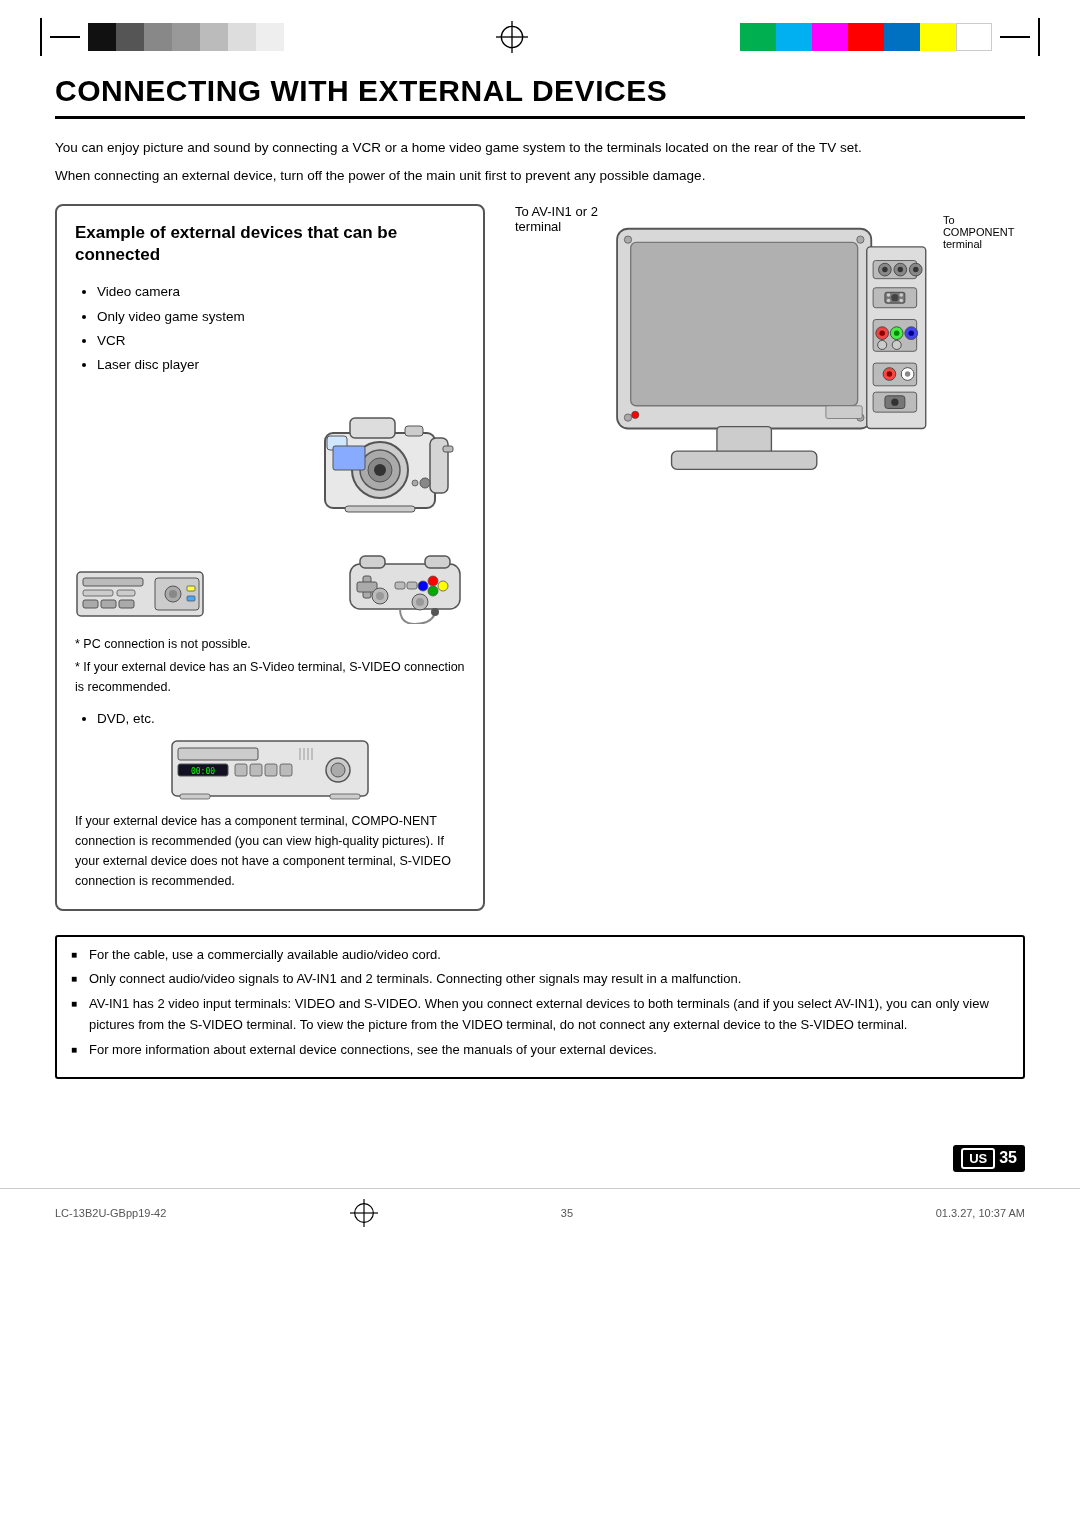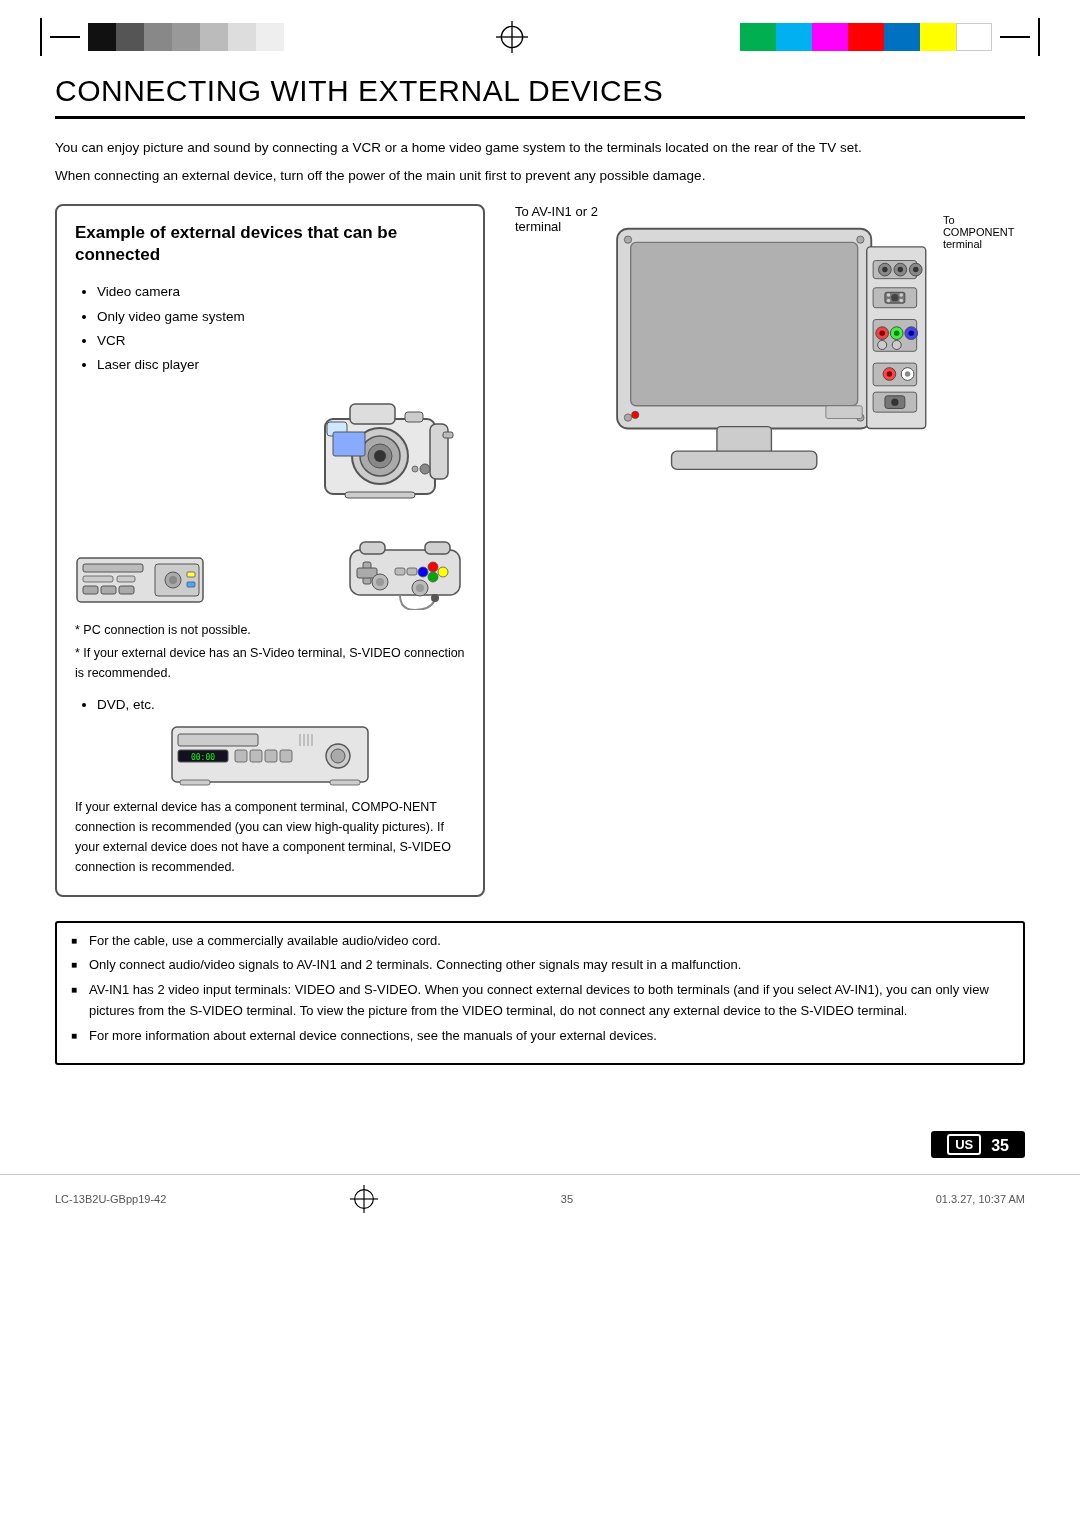--- a/index.html
+++ b/index.html
@@ -45,7 +45,7 @@
 
     .page-title {
       font-size: 30px;
-      font-weight: 400;
+      font-weight: 700;
       letter-spacing: 0.5px;
       border-bottom: 3px solid #000;
       padding-bottom: 8px;

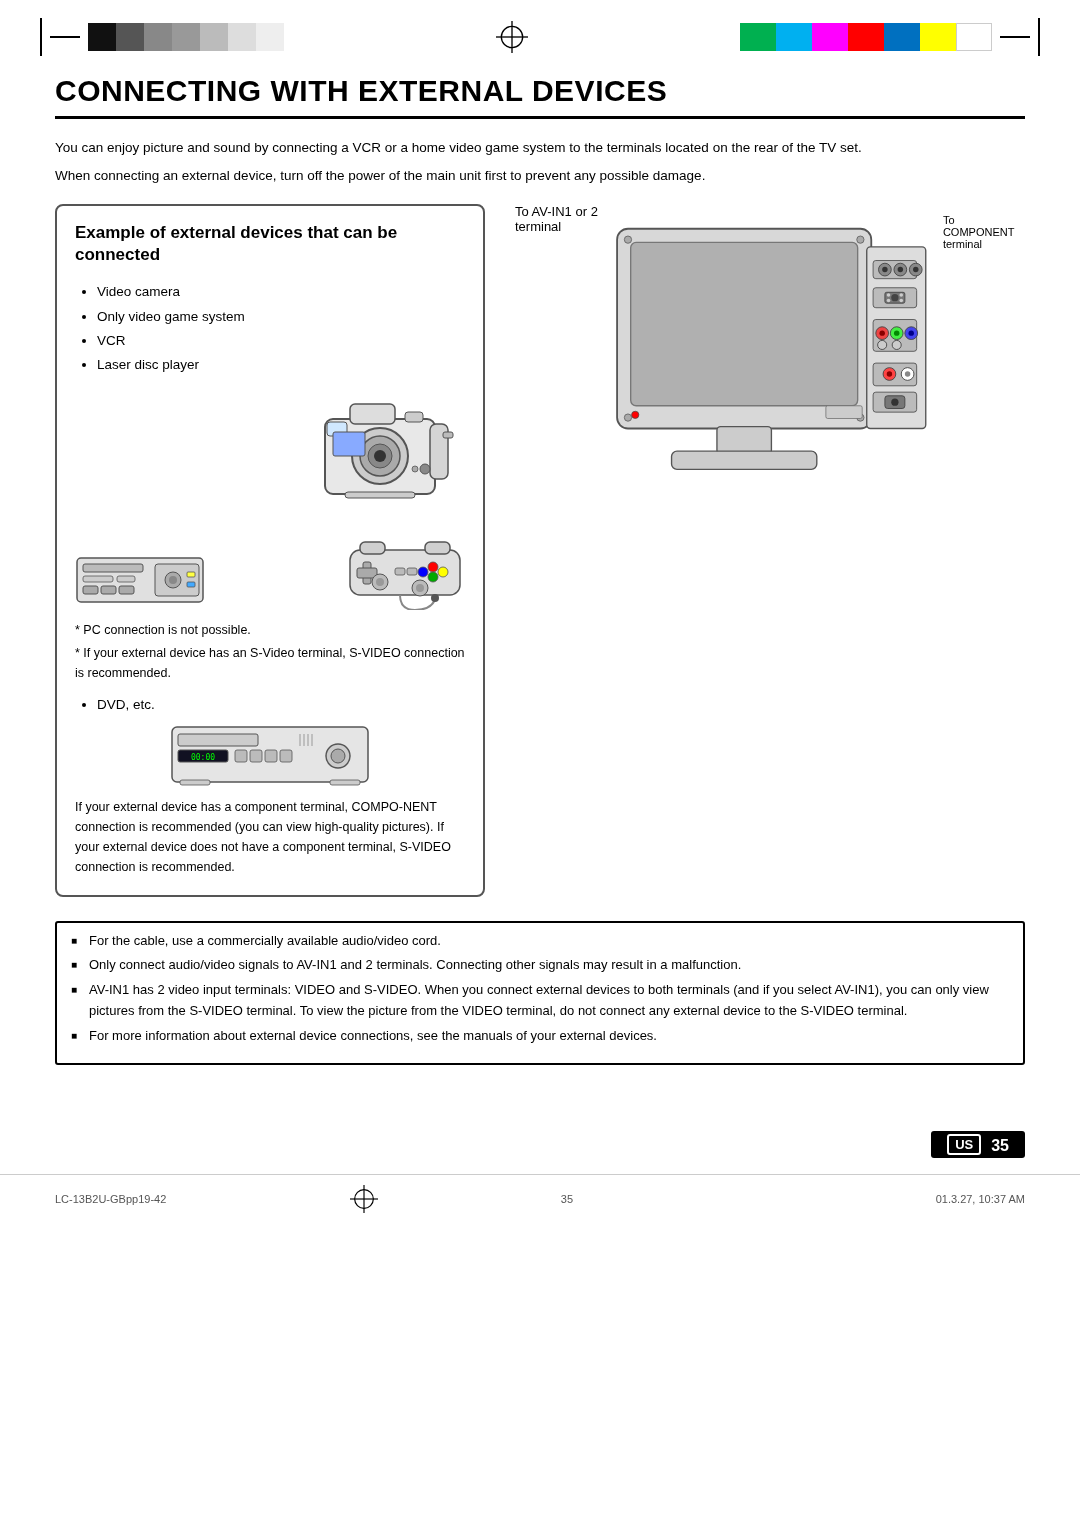--- a/index.html
+++ b/index.html
@@ -83,7 +83,7 @@
     .device-list {
       list-style: disc;
       padding-left: 22px;
-      margin-bottom: 6px;
+      margin-bottom: 20px;
       font-size: 13.5px;
       line-height: 1.8;
     }

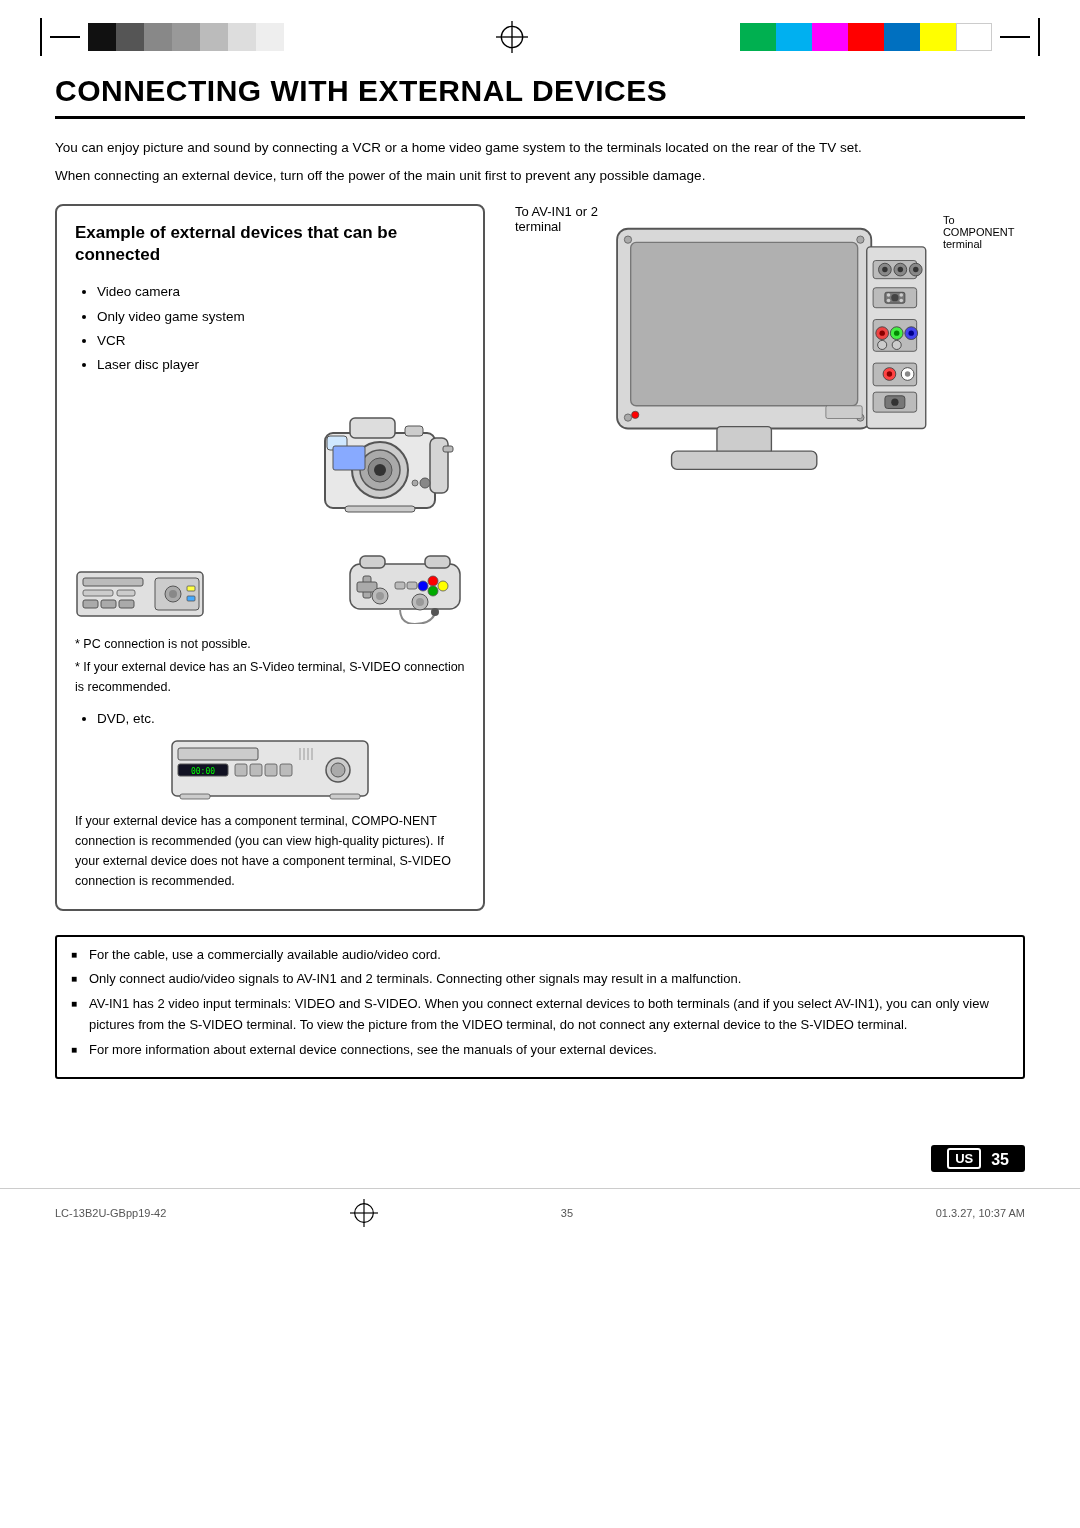--- a/index.html
+++ b/index.html
@@ -221,13 +221,13 @@
     .page-num-badge {
       background: #000;
       color: #fff;
-      padding: 3px 16px;
+      padding: 3px 8px;
       font-size: 16px;
       font-weight: bold;
       border-radius: 3px;
       display: flex;
-      align-items: flex-end;
-      gap: 10px;
+      align-items: center;
+      gap: 4px;
     }
 
     

